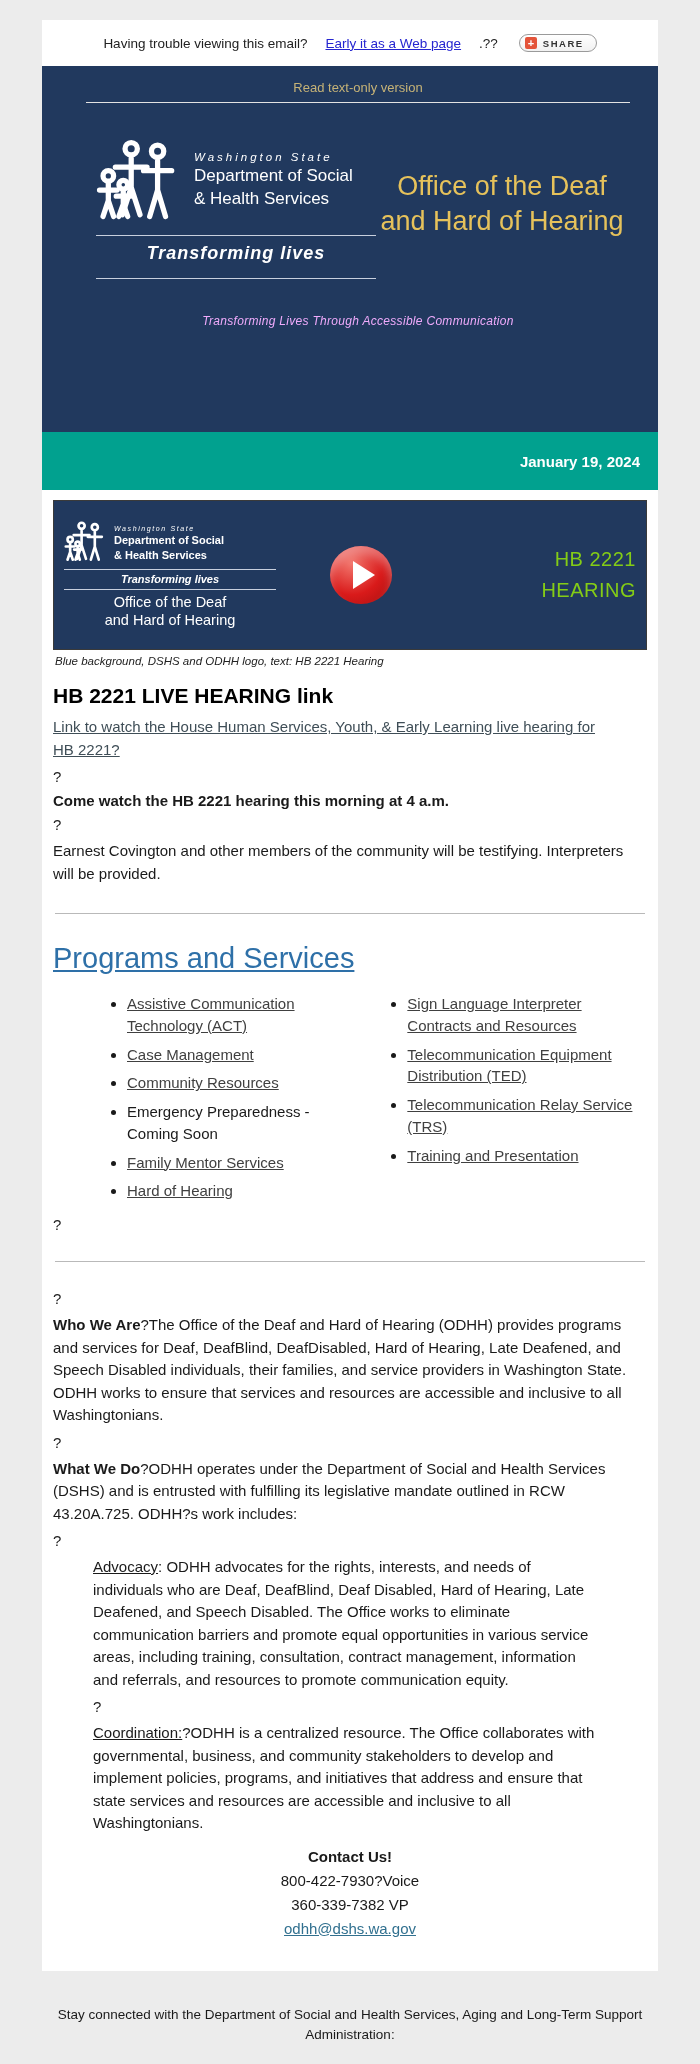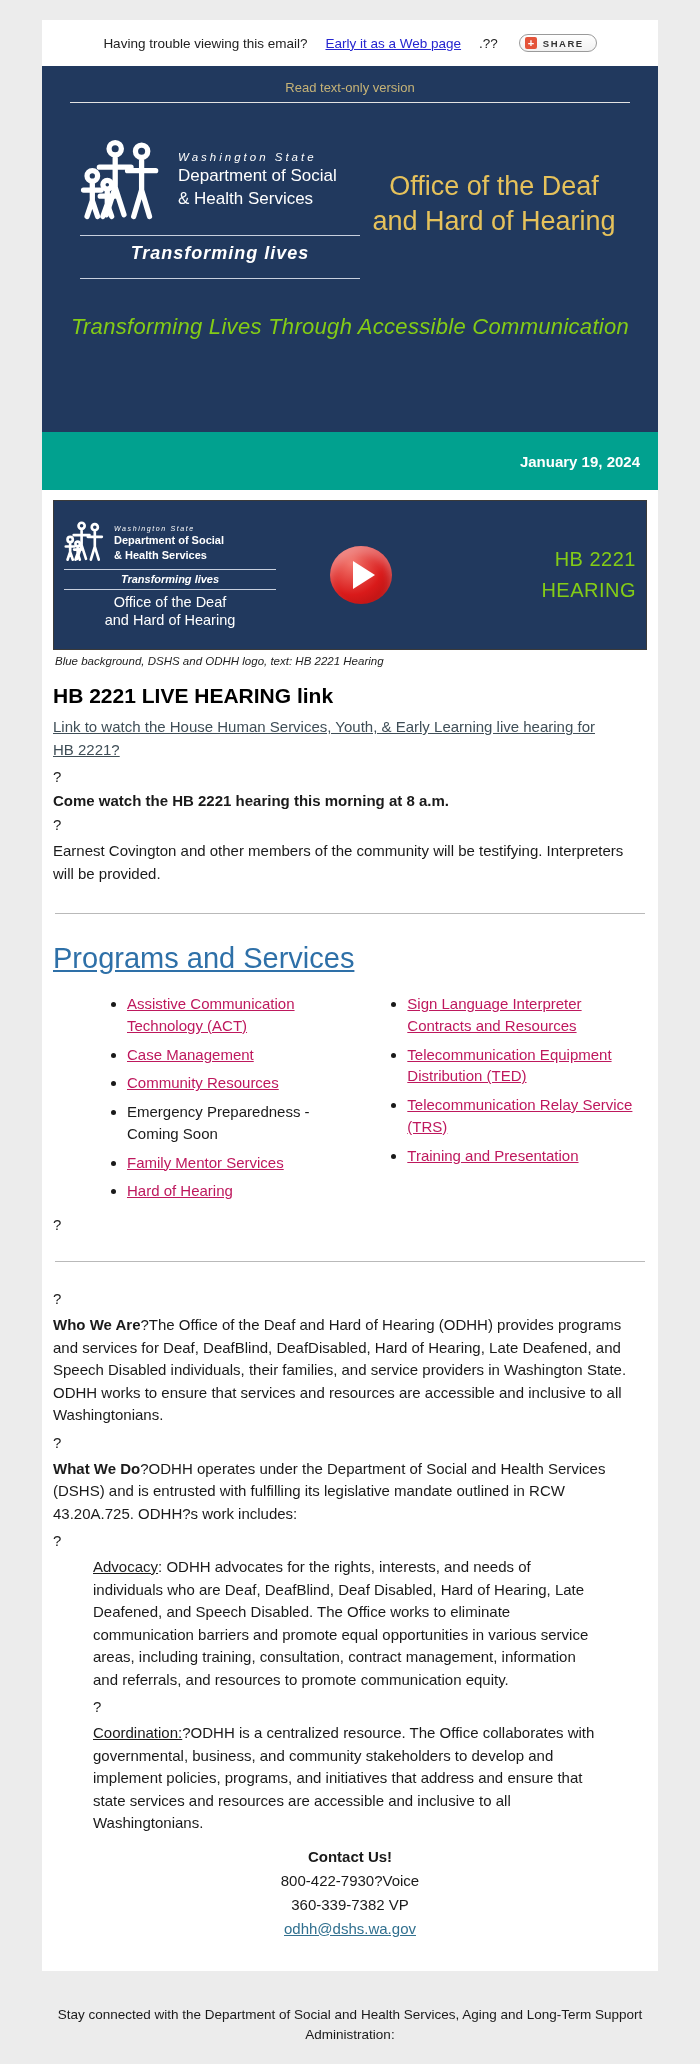--- a/index.html
+++ b/index.html
@@ -35,7 +35,7 @@
   .share-label { font-size:9.5px; letter-spacing:1.5px; color:#333; font-weight:bold; }
 
   
-  .navy-header { background:#21395e; height:366px; padding-top:6px; }
+  .navy-header { background:#21395e; height:366px; padding-top:6px;padding-left:16px; }
   .read-text-only {
     text-align:center; color:#c6b377; font-size:13px; padding:8px 0 7px; cursor:pointer;
   }

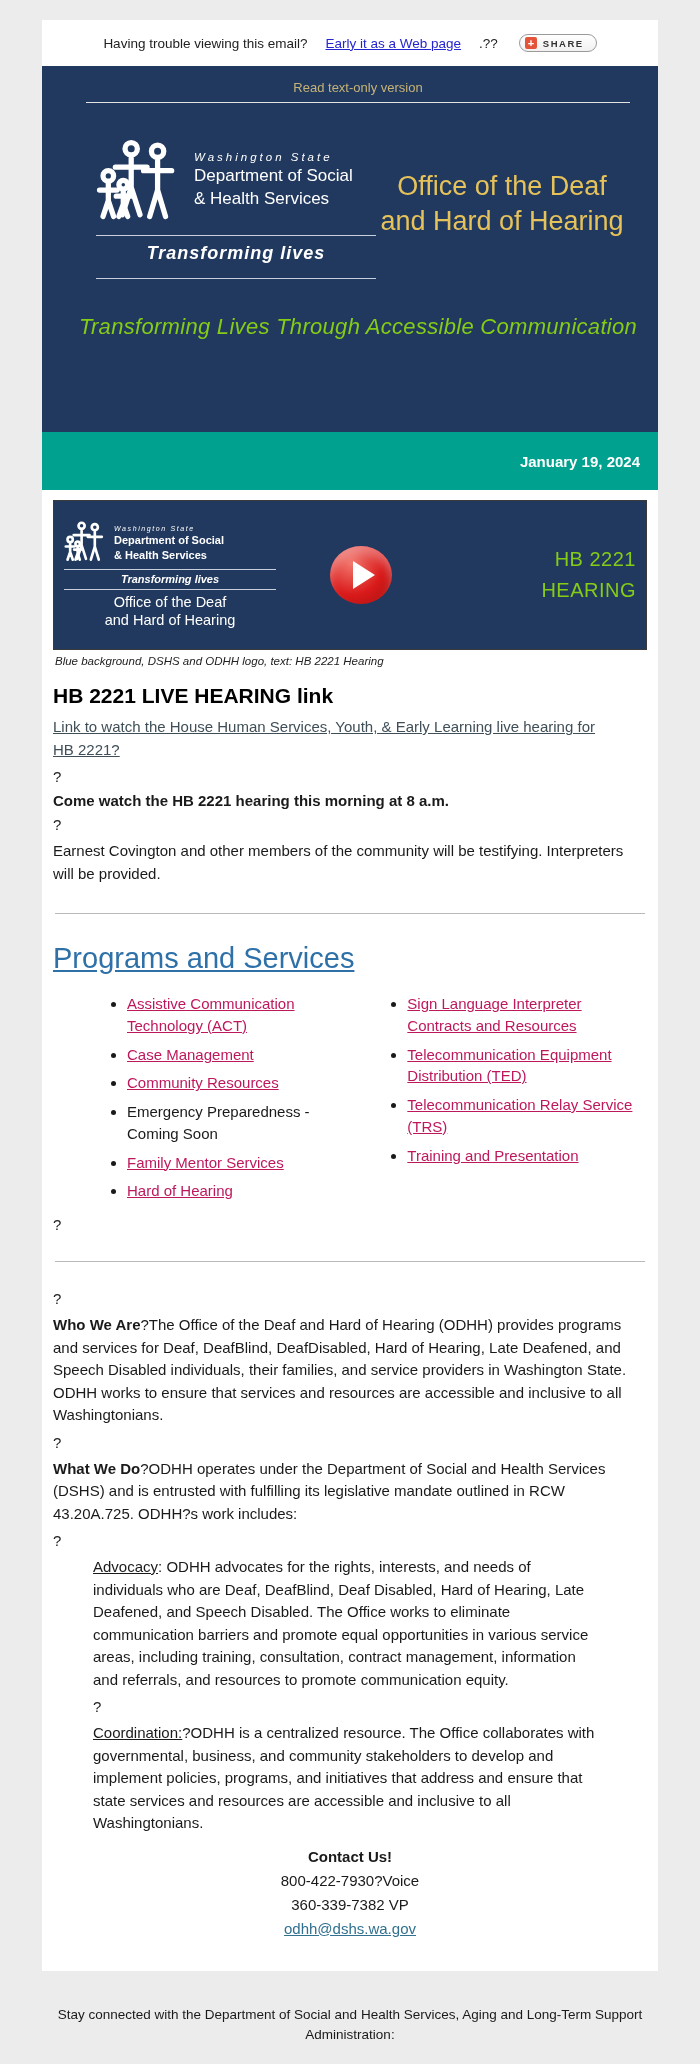--- a/index.html
+++ b/index.html
@@ -55,7 +55,7 @@
   }
   .tagline {
     margin-top:30px; text-align:center; font-style:italic;
-    color:#84cc16; font-size:22px; letter-spacing:0.3px;
+    color:#f0abfc; font-size:12px; letter-spacing:0.3px;
   }
 
   

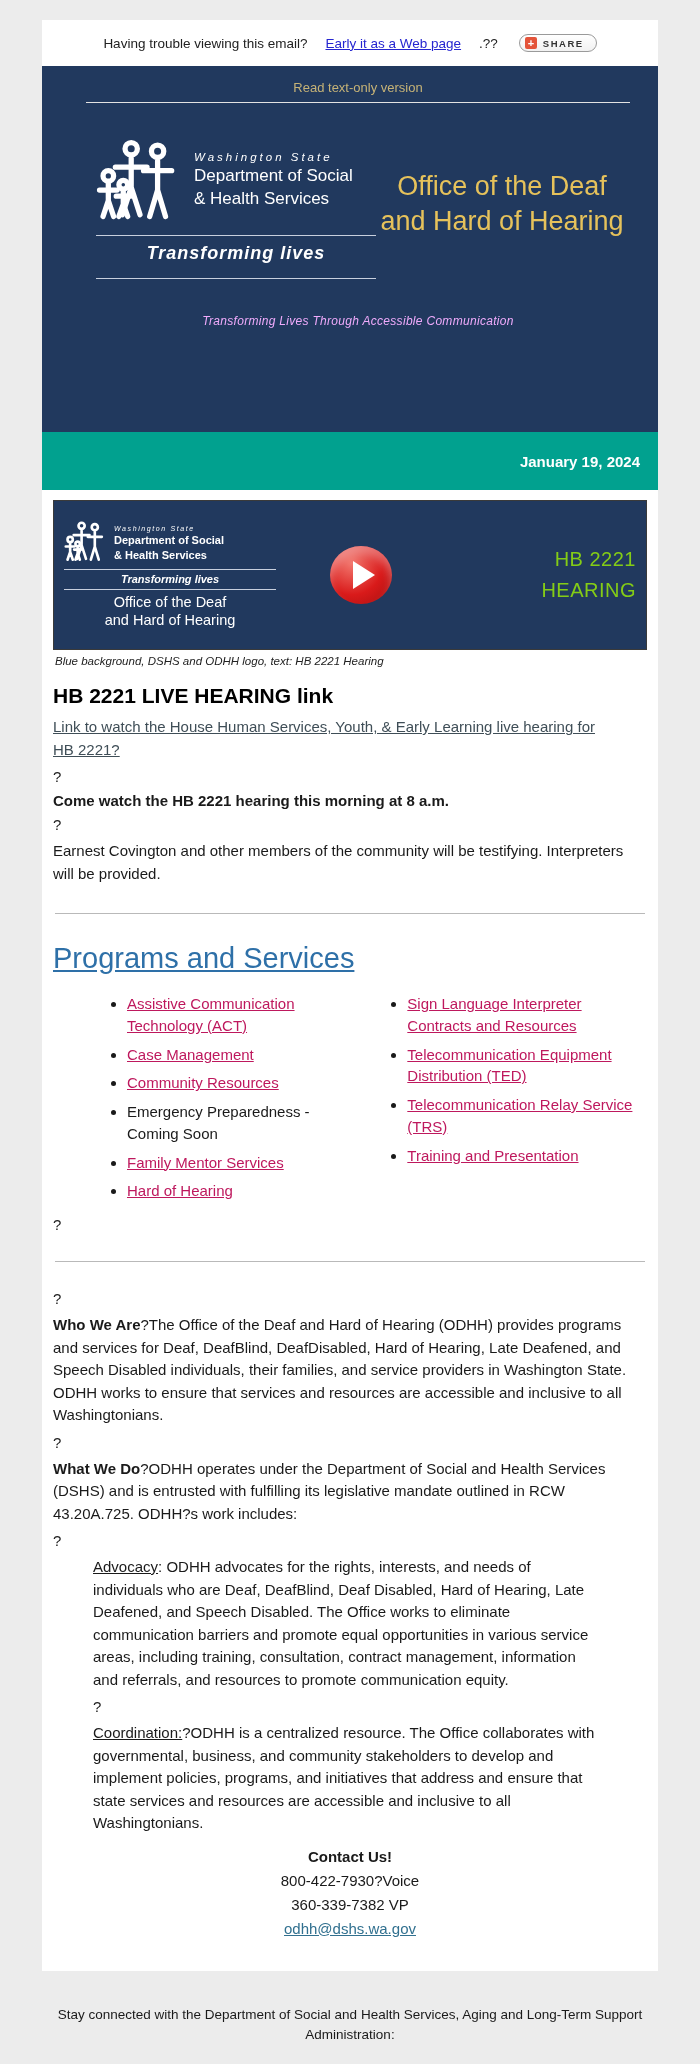--- a/index.html
+++ b/index.html
@@ -233,7 +233,7 @@
       <div class="section-heading-black">HB 2221 LIVE HEARING link</div>
       <span class="dark-link">Link to watch the House Human Services, Youth, &amp; Early Learning live hearing for HB 2221?</span>
       <div class="q">?</div>
-      <div class="bold-line">Come watch the HB 2221 hearing this morning at 8 a.m.</div>
+      <div class="bold-line">Come watch the HB 2221 hearing this morning at 4 a.m.</div>
       <div class="q">?</div>
       <p class="body-text">Earnest Covington and other members of the community will be testifying. Interpreters will be provided.</p>
 

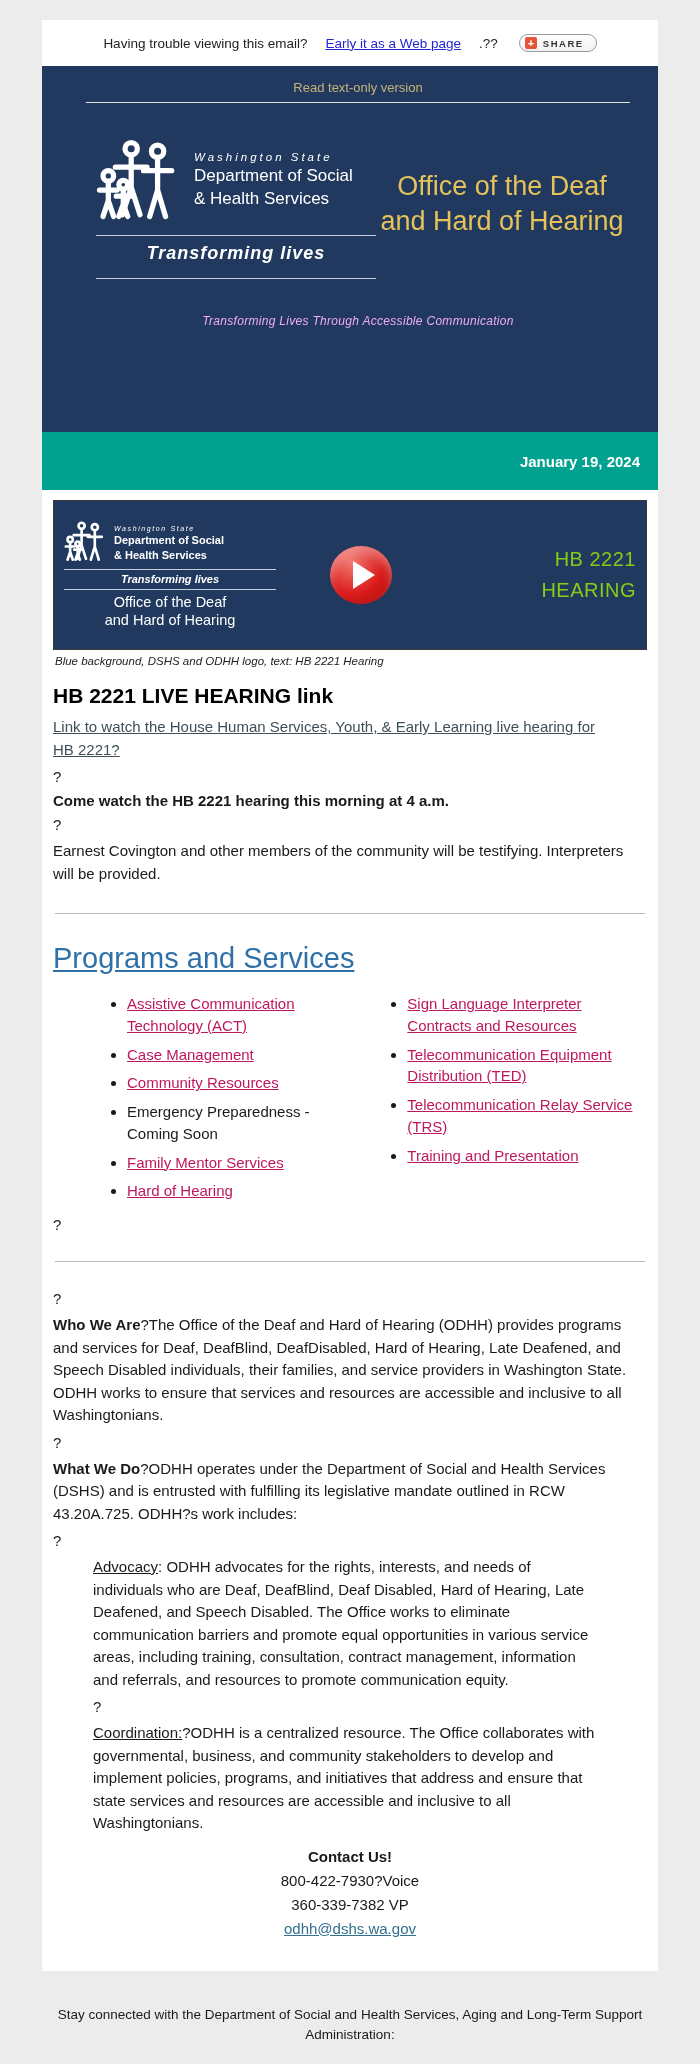--- a/index.html
+++ b/index.html
@@ -113,7 +113,7 @@
   .prog-list li { margin-bottom:7px; }
   .prog-left { margin-left:74px; width:250px; }
   .prog-right { margin-left:60px; width:272px; }
-  .list-link { color:#be185d; text-decoration:underline; cursor:pointer; }
+  .list-link { color:#404040; text-decoration:underline; cursor:pointer; }
 
   .label-bold { font-weight:bold; }
   .indent-block { margin-left:40px; width:88%; }

